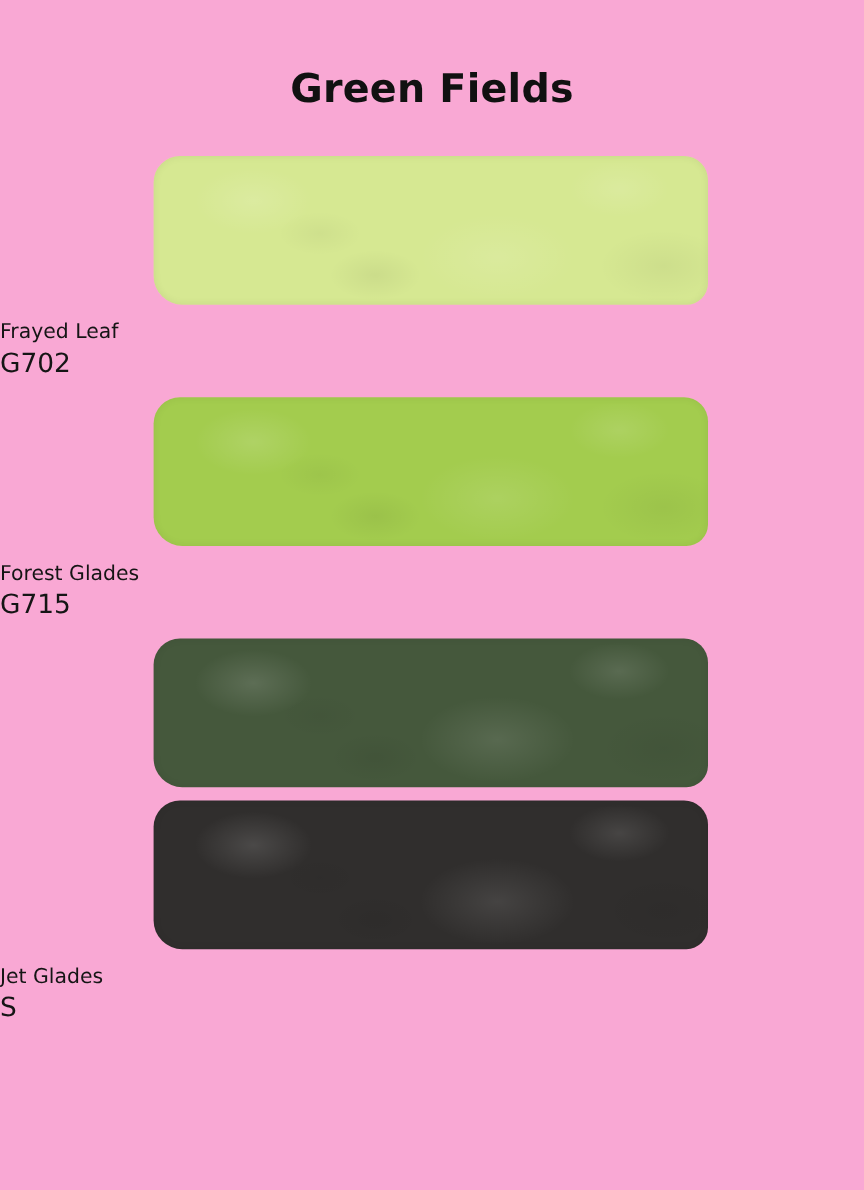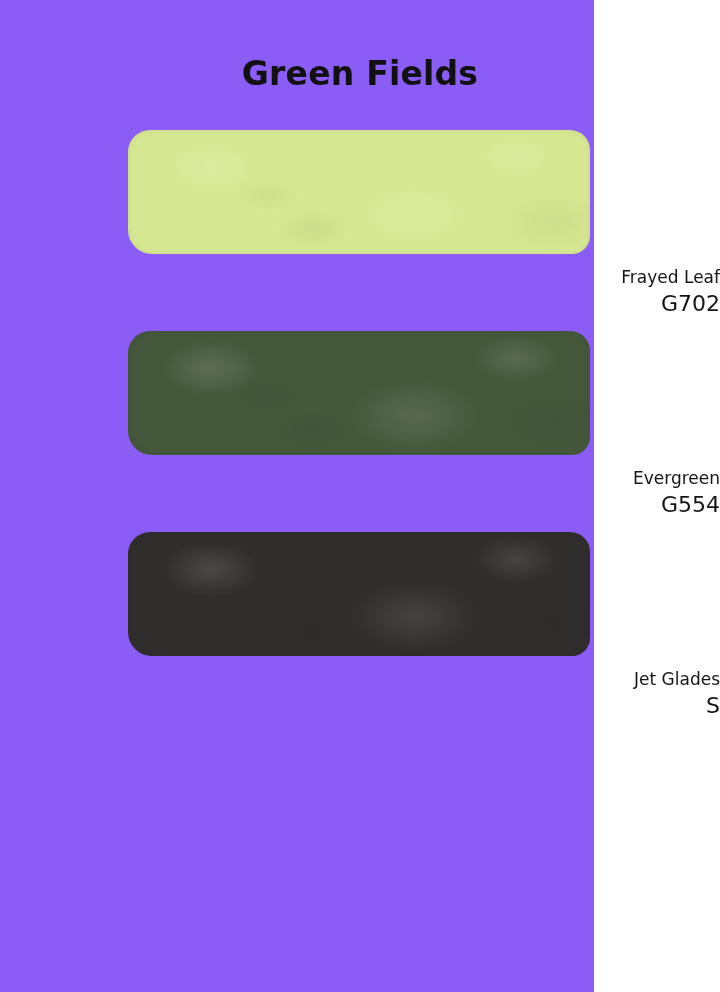--- a/index.html
+++ b/index.html
@@ -17,9 +17,9 @@
 
   .page {
     position: relative;
-    width: 594px;
+    width: 720px;
     height: 992px;
-    background: #8b5cf6;
+    background: #f9a8d4;
     box-sizing: border-box;
   }
 

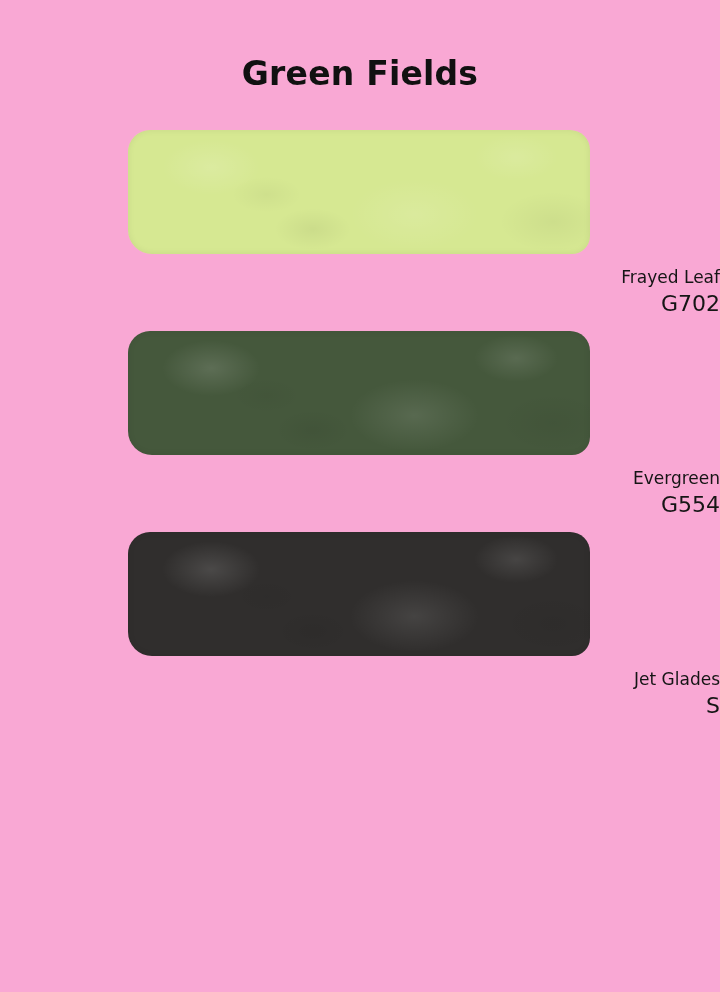--- a/index.html
+++ b/index.html
@@ -90,7 +90,7 @@
 
   .swatch-caption {
     width: 720px;
-    text-align: right;
+    text-align: left;
     padding-top: 12px;
     line-height: 1.38;
   }

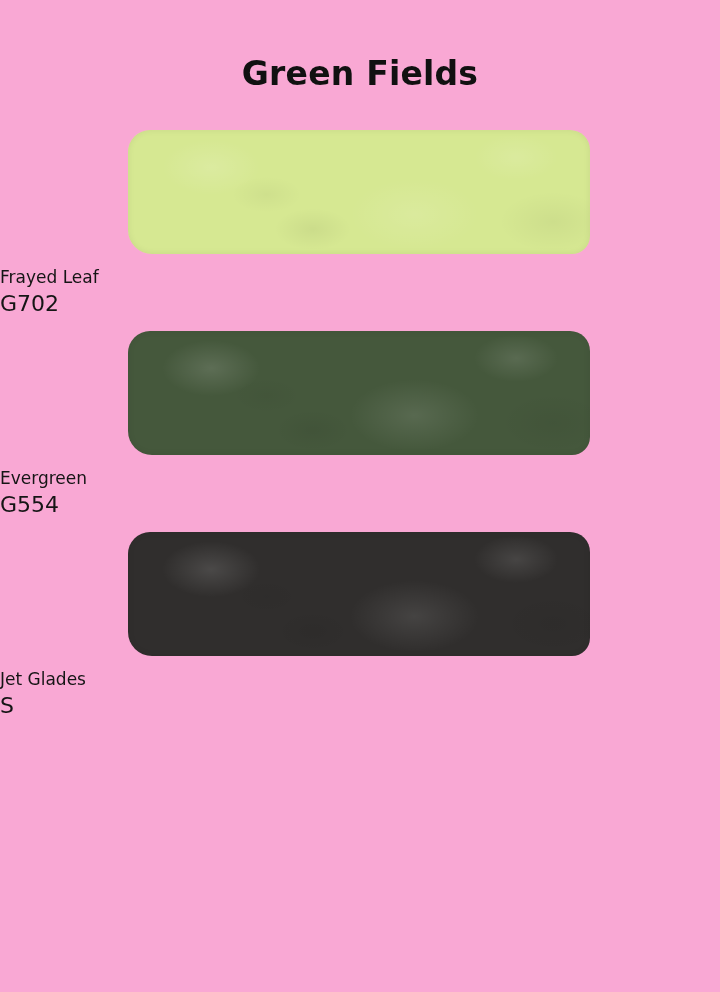--- a/index.html
+++ b/index.html
@@ -130,6 +130,15 @@
       </div>
     </div>
 
+    <div class="swatch-entry">
+      <div class="swatch-chip-wrap">
+        <div class="swatch-chip" style="background-color: rgb(163, 204, 78);"></div>
+      </div>
+      <div class="swatch-caption">
+        <span class="swatch-name">Forest Glades</span>
+        <span class="swatch-code">G715</span>
+      </div>
+    </div>
 
     <div class="swatch-entry">
       <div class="swatch-chip-wrap">

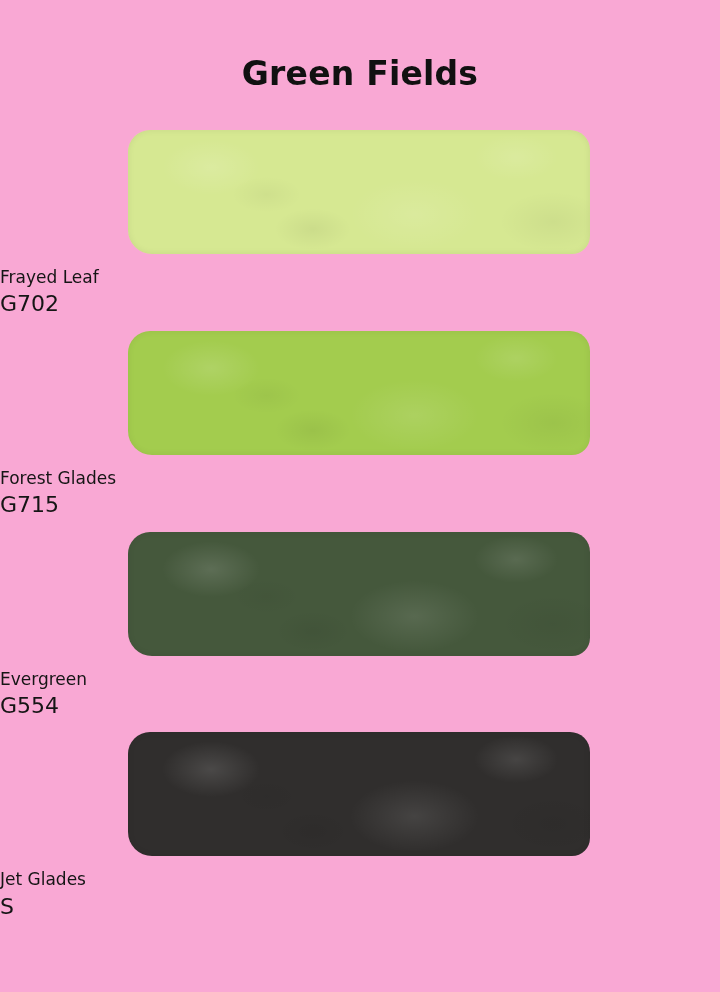--- a/index.html
+++ b/index.html
@@ -144,10 +144,6 @@
       <div class="swatch-chip-wrap">
         <div class="swatch-chip" style="background-color: rgb(69, 88, 60);"></div>
       </div>
-      <div class="swatch-caption">
-        <span class="swatch-name">Evergreen</span>
-        <span class="swatch-code">G554</span>
-      </div>
     </div>
 
     <div class="swatch-entry">

